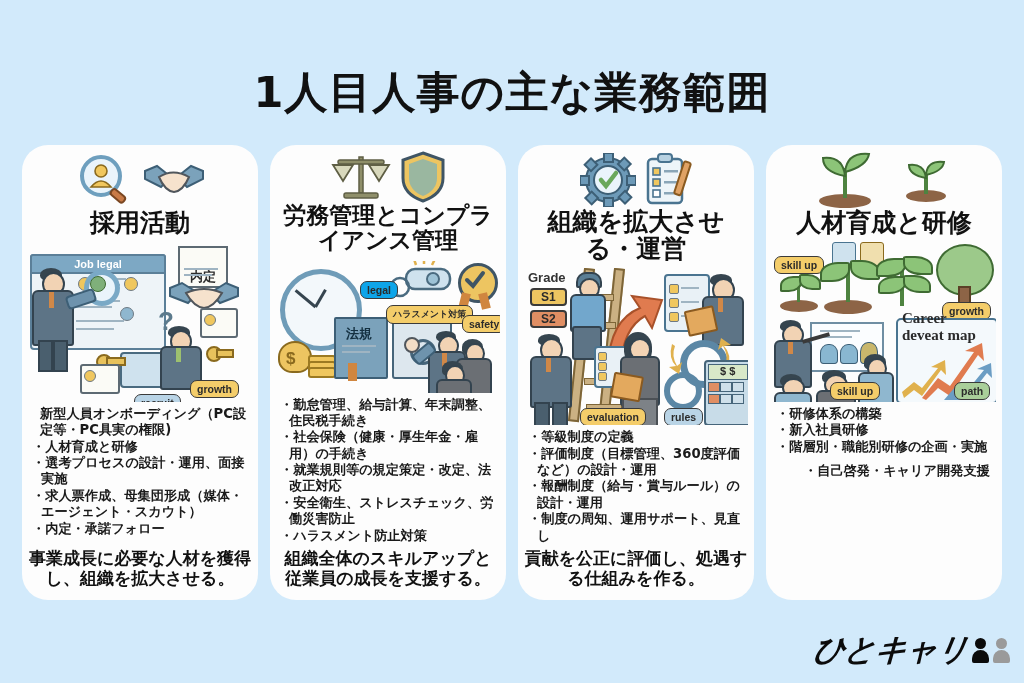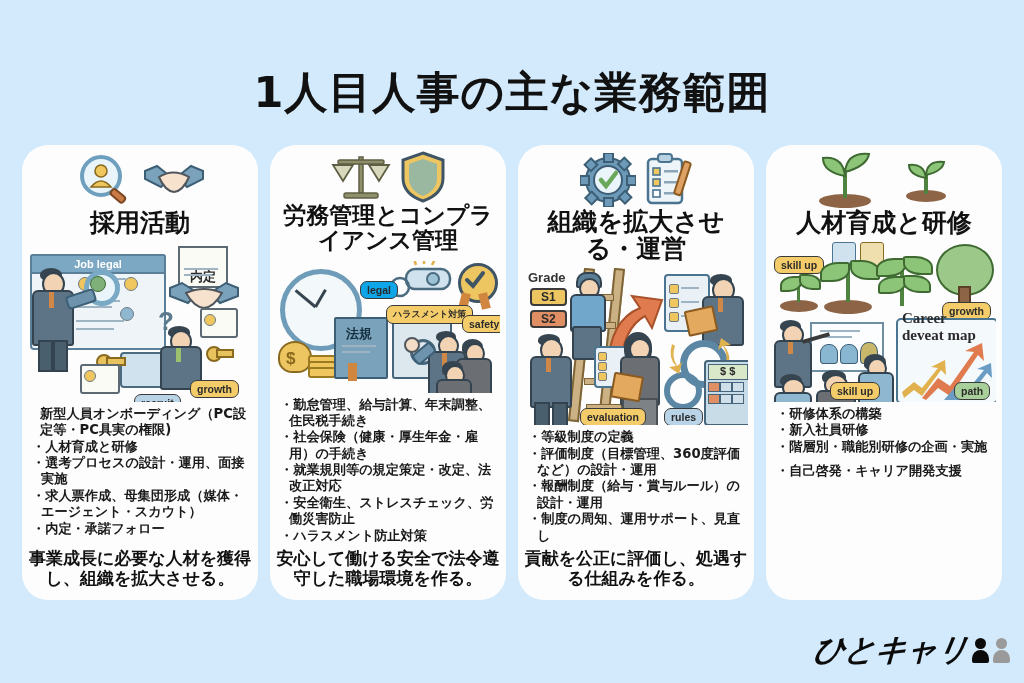--- a/index.html
+++ b/index.html
@@ -533,7 +533,7 @@
       <span class="bullet">・研修体系の構築</span>
       <span class="bullet">・新入社員研修</span>
       <span class="bullet">・階層別・職能別研修の企画・実施</span>
-      <span class="bullet" style="margin-top:8px;">・自己啓発・キャリア開発支援</span>
+      <span class="bullet" style="margin-top:8px;margin-left:28px;">・自己啓発・キャリア開発支援</span>
     </div>
   </div>
 

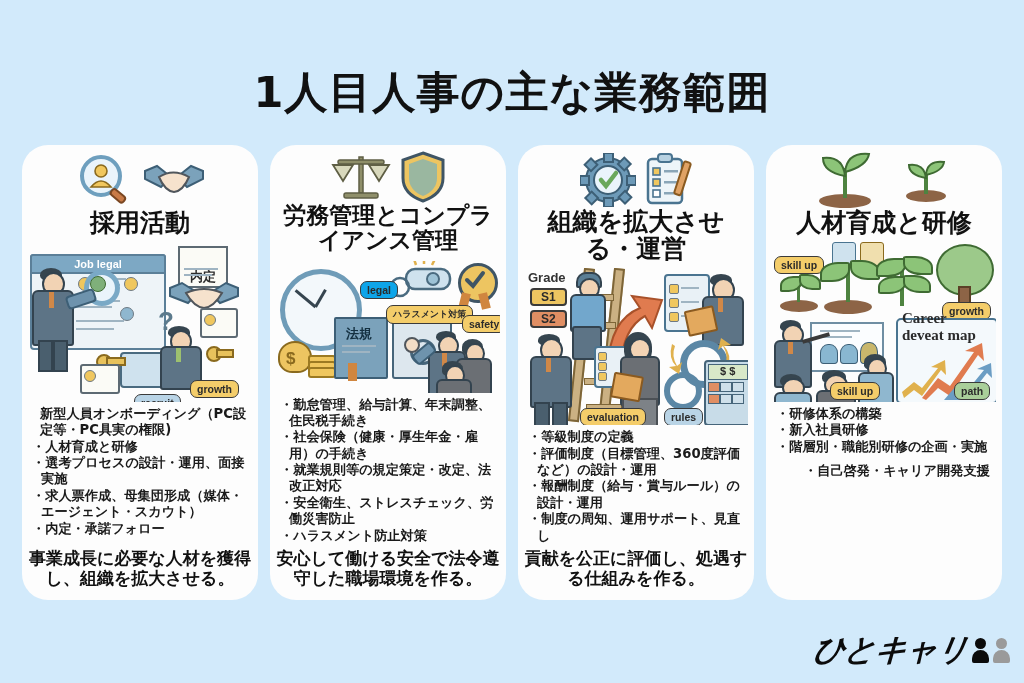--- a/index.html
+++ b/index.html
@@ -317,7 +317,7 @@
       <span class="bullet">・安全衛生、ストレスチェック、労働災害防止</span>
       <span class="bullet">・ハラスメント防止対策</span>
     </div>
-    <div class="card-summary">安心して働ける安全で法令遵守した職場環境を作る。</div>
+    <div class="card-summary">組織全体のスキルアップと従業員の成長を支援する。</div>
   </div>
 
   <div class="card">

